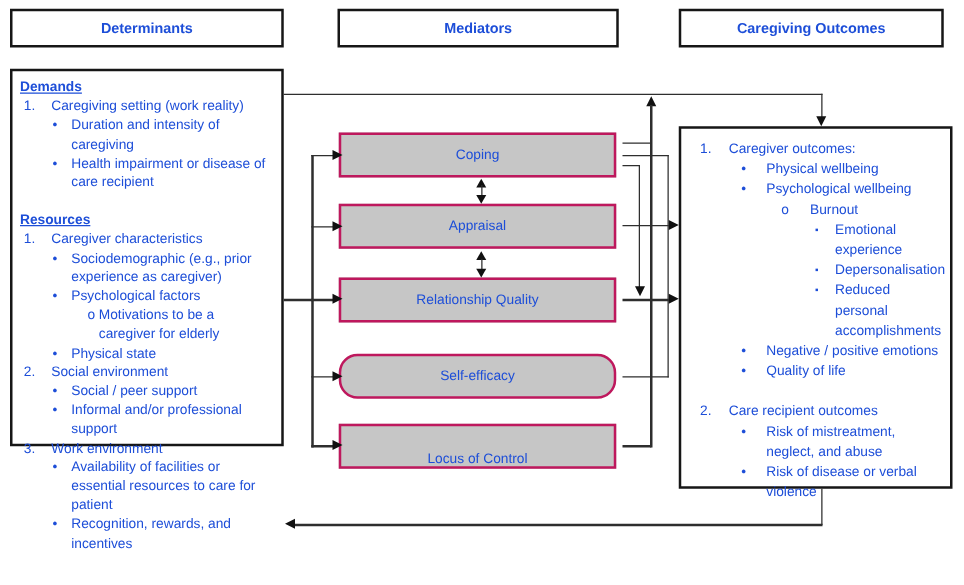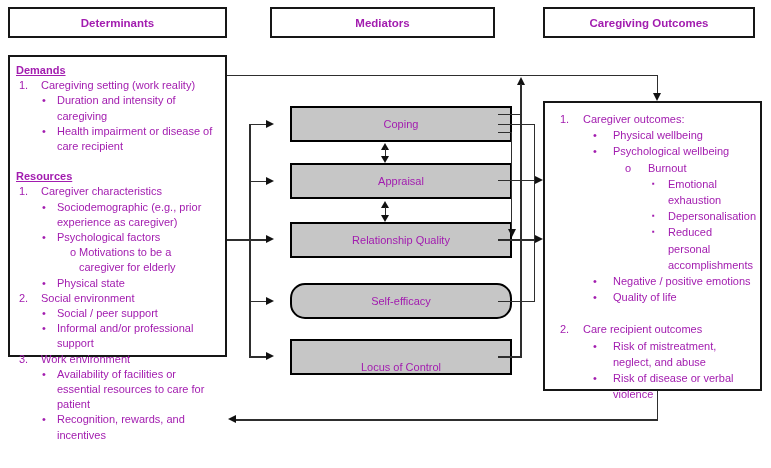--- a/index.html
+++ b/index.html
@@ -5,7 +5,7 @@
   html,body{margin:0;padding:0;background:#fff;}
   #canvas{
     position:relative;width:771px;height:468px;background:#fff;overflow:hidden;
-    font-family:"Liberation Sans",sans-serif;color:#a21caf;
+    font-family:"Liberation Sans",sans-serif;color:#1d4ed8;
   }
   .hdr{
     position:absolute;border:2px solid #161616;background:#fff;

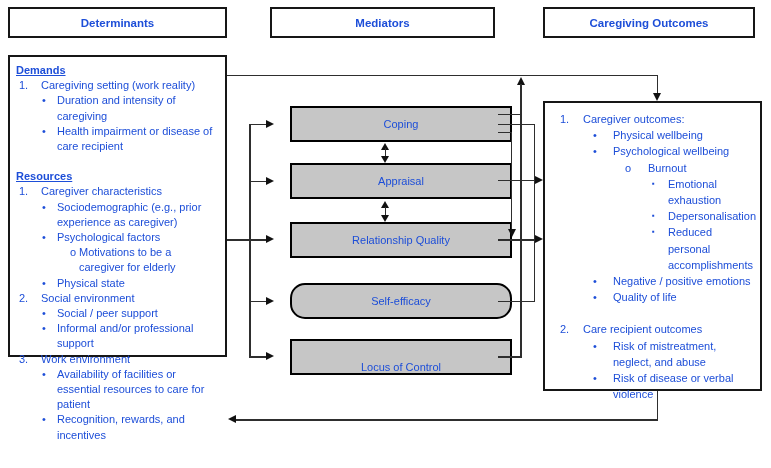--- a/index.html
+++ b/index.html
@@ -16,8 +16,8 @@
     position:absolute;border:2px solid #161616;background:#fff;box-sizing:border-box;
   }
   .medbox{
-    position:absolute;left:290px;width:222px;height:36px;box-sizing:border-box;
-    background:#c6c6c6;border:2px solid #000000;
+    position:absolute;left:271px;width:222px;height:36px;box-sizing:border-box;
+    background:#c6c6c6;border:2px solid #be185d;
     display:flex;align-items:center;justify-content:center;font-size:11px;
   }
   

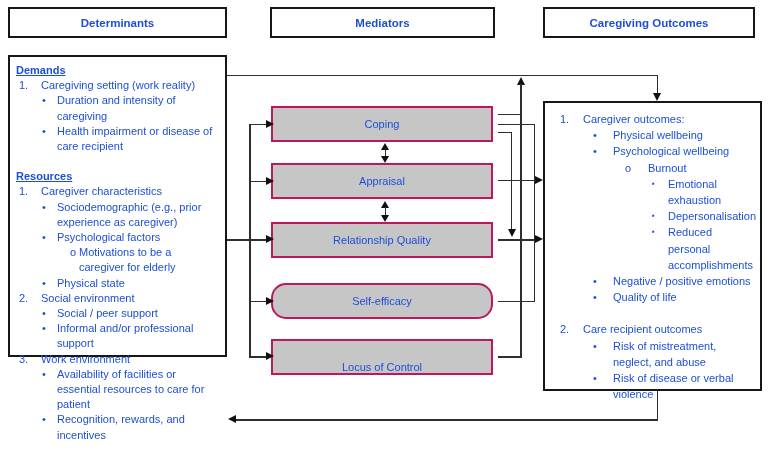--- a/index.html
+++ b/index.html
@@ -102,7 +102,7 @@
     <div class="ln b"><span class="mk">•</span><span>Physical wellbeing</span></div>
     <div class="ln b"><span class="mk">•</span><span>Psychological wellbeing</span></div>
     <div class="ln o"><span class="mk">o</span><span>Burnout</span></div>
-    <div class="ln s"><span class="mk">▪</span><span>Emotional exhaustion</span></div>
+    <div class="ln s"><span class="mk">▪</span><span>Emotional experience</span></div>
     <div class="ln s"><span class="mk">▪</span><span>Depersonalisation</span></div>
     <div class="ln s"><span class="mk">▪</span><span>Reduced personal accomplishments</span></div>
     <div class="ln b"><span class="mk">•</span><span>Negative / positive emotions</span></div>

